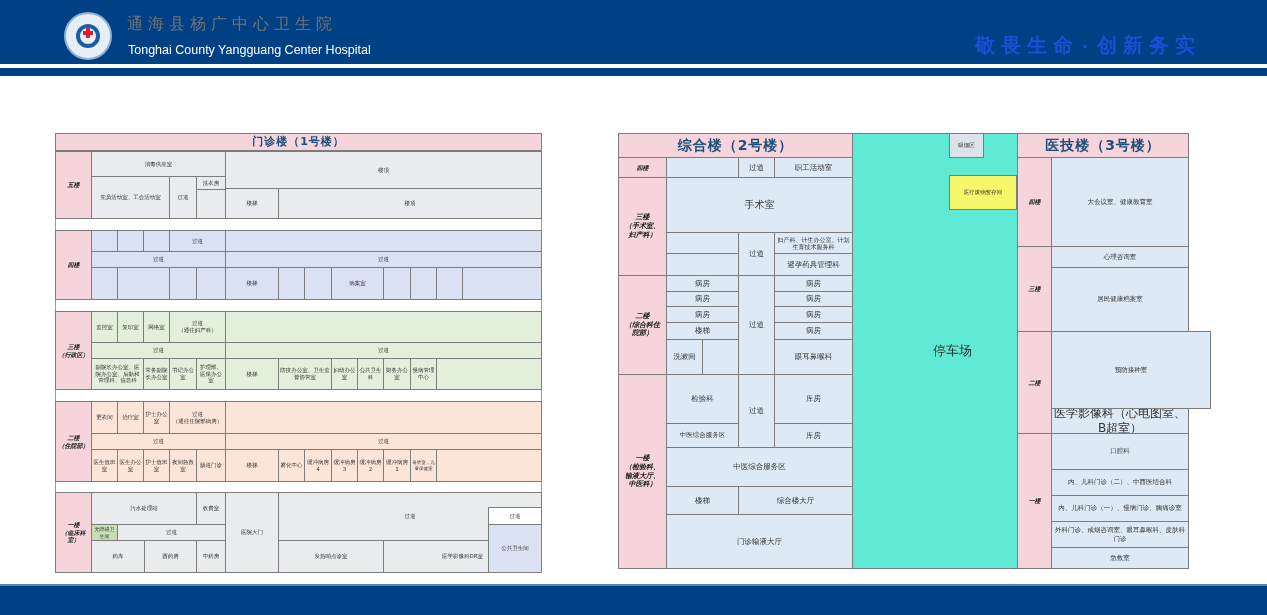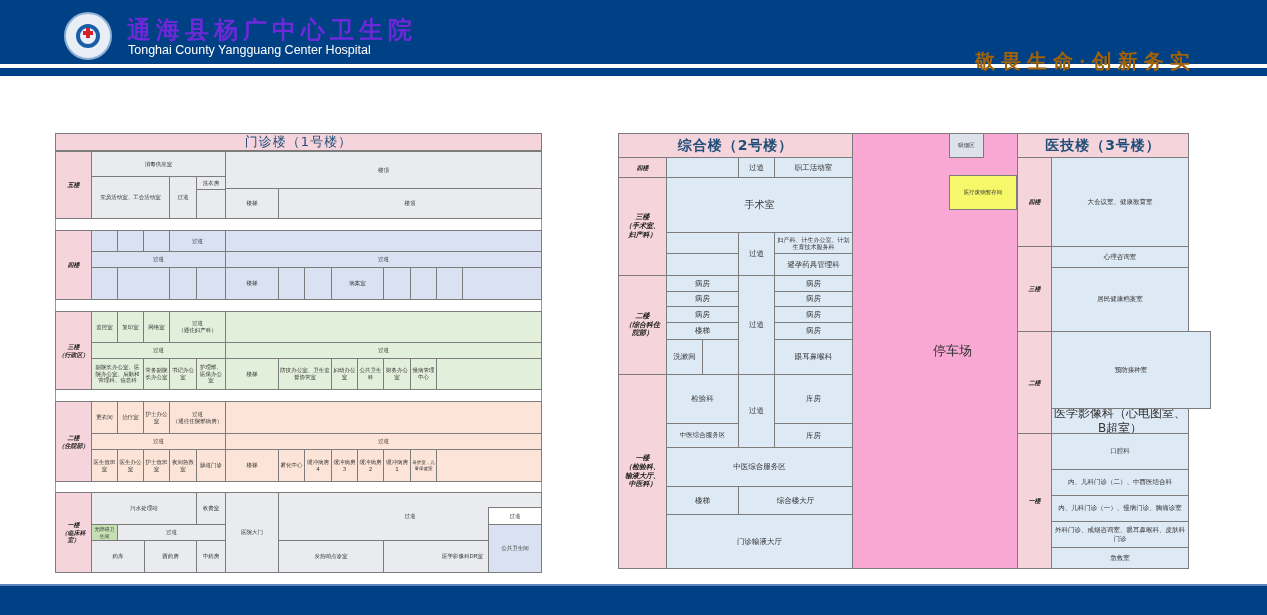--- a/index.html
+++ b/index.html
@@ -15,7 +15,7 @@
   .logo-cross { position: absolute; left: 17px; top: 14px; width: 10px; height: 10px; }
   .logo-cross::before { content: ""; position: absolute; left: 3px; top: 0; width: 4px; height: 10px; background: #d8202a; }
   .logo-cross::after { content: ""; position: absolute; left: 0; top: 3px; width: 10px; height: 4px; background: #d8202a; }
-  .hosp-cn { position: absolute; left: 127px; top: 14px; color: #6d28d9; font-family: "DejaVu Serif", serif; font-size: 24px; font-weight: bold; letter-spacing: 5px; }
+  .hosp-cn { position: absolute; left: 127px; top: 14px; color: #737373; font-family: "DejaVu Serif", serif; font-size: 16px; font-weight: normal; letter-spacing: 5px; }
   .hosp-en { position: absolute; left: 128px; top: 43px; color: #fff; font-family: "Liberation Sans", sans-serif; font-size: 12.5px; }
   .slogan { position: absolute; left: 975px; top: 48px; color: #a16207; font-family: Liberation Serif, serif; font-size: 20px; font-weight: bold; letter-spacing: 6px; }
   .title { position: absolute; left: 0; top: 84px; width: 1267px; text-align: center; color: #00417f; font-size: 30px; font-weight: bold; letter-spacing: 2px; }

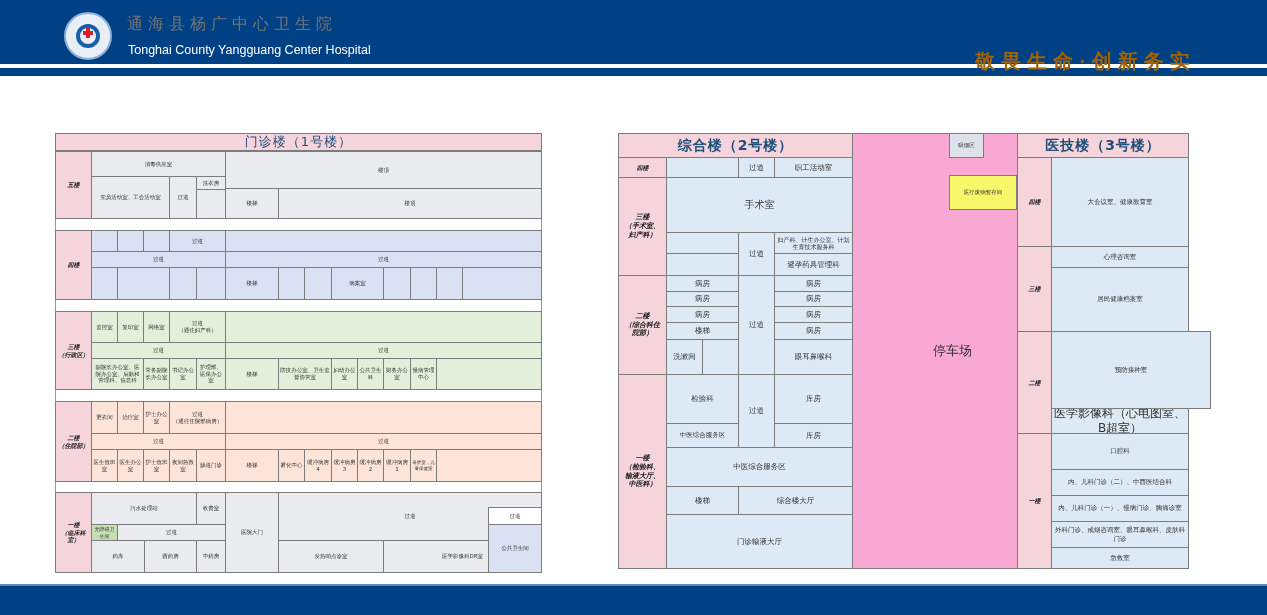--- a/index.html
+++ b/index.html
@@ -17,7 +17,7 @@
   .logo-cross::after { content: ""; position: absolute; left: 0; top: 3px; width: 10px; height: 4px; background: #d8202a; }
   .hosp-cn { position: absolute; left: 127px; top: 14px; color: #737373; font-family: "DejaVu Serif", serif; font-size: 16px; font-weight: normal; letter-spacing: 5px; }
   .hosp-en { position: absolute; left: 128px; top: 43px; color: #fff; font-family: "Liberation Sans", sans-serif; font-size: 12.5px; }
-  .slogan { position: absolute; left: 975px; top: 48px; color: #a16207; font-family: Liberation Serif, serif; font-size: 20px; font-weight: bold; letter-spacing: 6px; }
+  .slogan { position: absolute; left: 975px; top: 32px; color: #1d4ed8; font-family: Liberation Mono, monospace; font-size: 20px; font-weight: bold; letter-spacing: 6px; }
   .title { position: absolute; left: 0; top: 84px; width: 1267px; text-align: center; color: #00417f; font-size: 30px; font-weight: bold; letter-spacing: 2px; }
   .c { position: absolute; display: flex; align-items: center; justify-content: center; text-align: center; border: 1px solid #7c7c7c; font-size: 5.5px; color: #333; line-height: 1.25; overflow: hidden; padding: 1px; }
   .pink { background: #f6d4dc; }

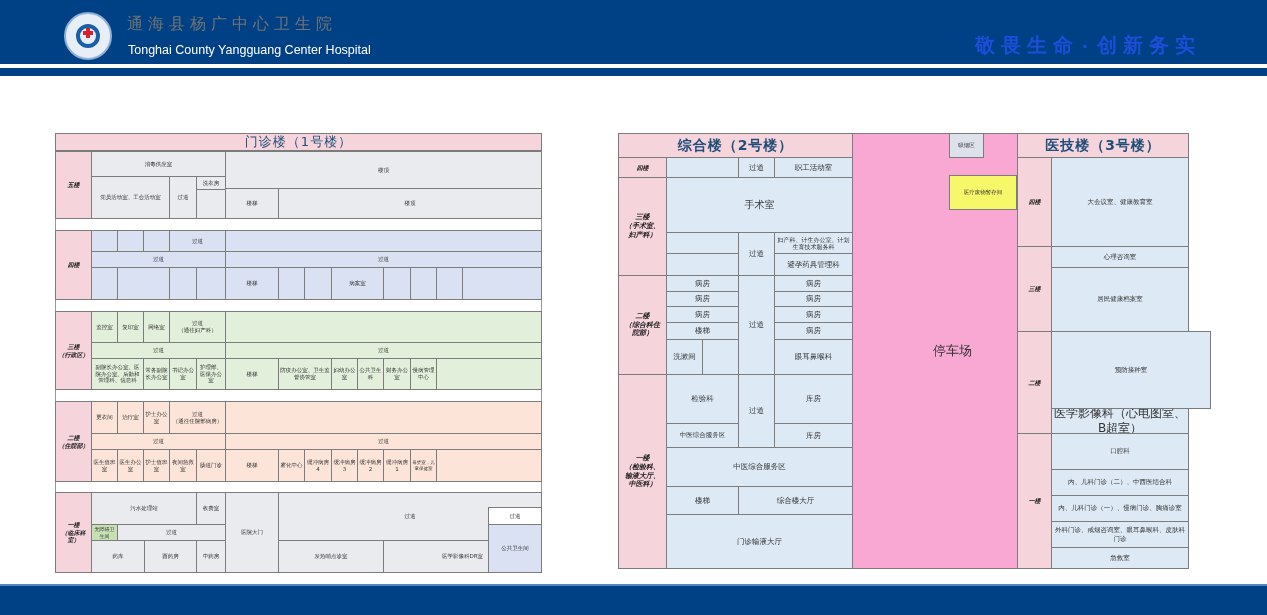--- a/index.html
+++ b/index.html
@@ -31,7 +31,7 @@
   .wht { background: #fff; }
   .greenbox { background: #c6e0b4; }
   .floor-lbl { font-weight: bold; font-size: 6px; color: #222; font-style: italic; }
-  .bld-title { font-weight: normal; color: #1f4e79; font-size: 13px; letter-spacing: 1px; }
+  .bld-title { font-weight: bold; color: #1f4e79; font-size: 11px; letter-spacing: 1px; }
   .bld-title2 { font-weight: bold; color: #1f4e79; font-size: 14px; letter-spacing: 1px; }
   .m { font-size: 7.5px; }
   .l { font-size: 10px; text-align: right; }

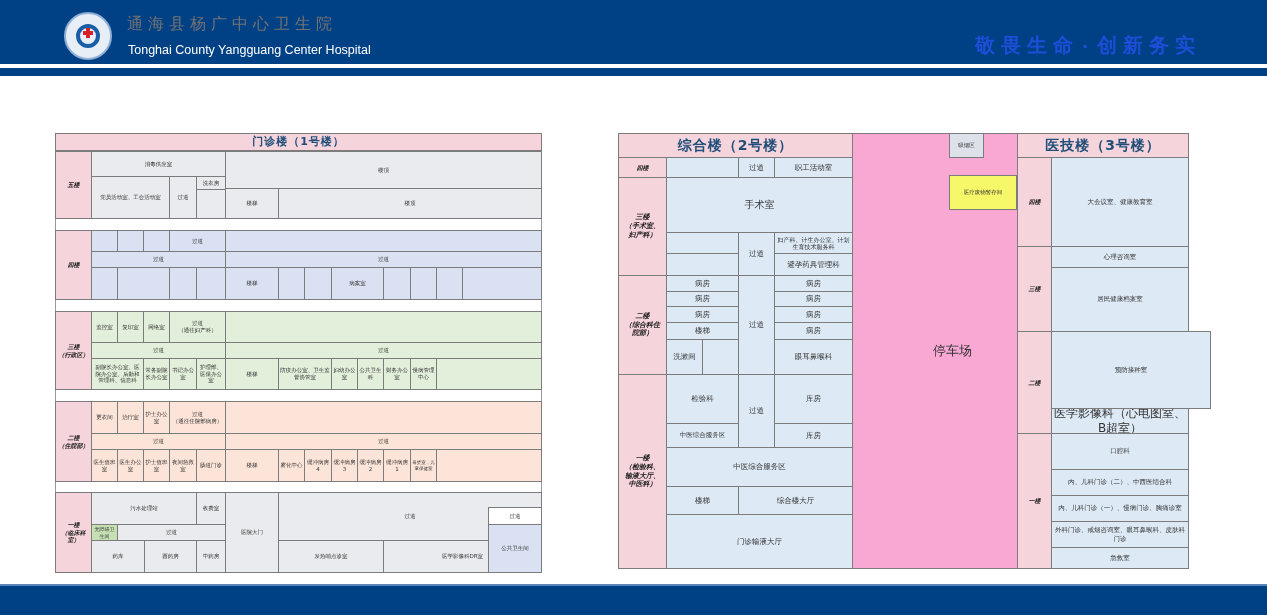--- a/index.html
+++ b/index.html
@@ -26,7 +26,7 @@
   .green { background: #e2efda; }
   .peach { background: #fde4d8; }
   .lblue { background: #dde9f5; }
-  .yellow { background: #f9a8d4; padding-left: 36px; }
+  .yellow { background: #5eead4; padding-left: 36px; }
   .yelbox { background: #f7f76a; }
   .wht { background: #fff; }
   .greenbox { background: #c6e0b4; }

